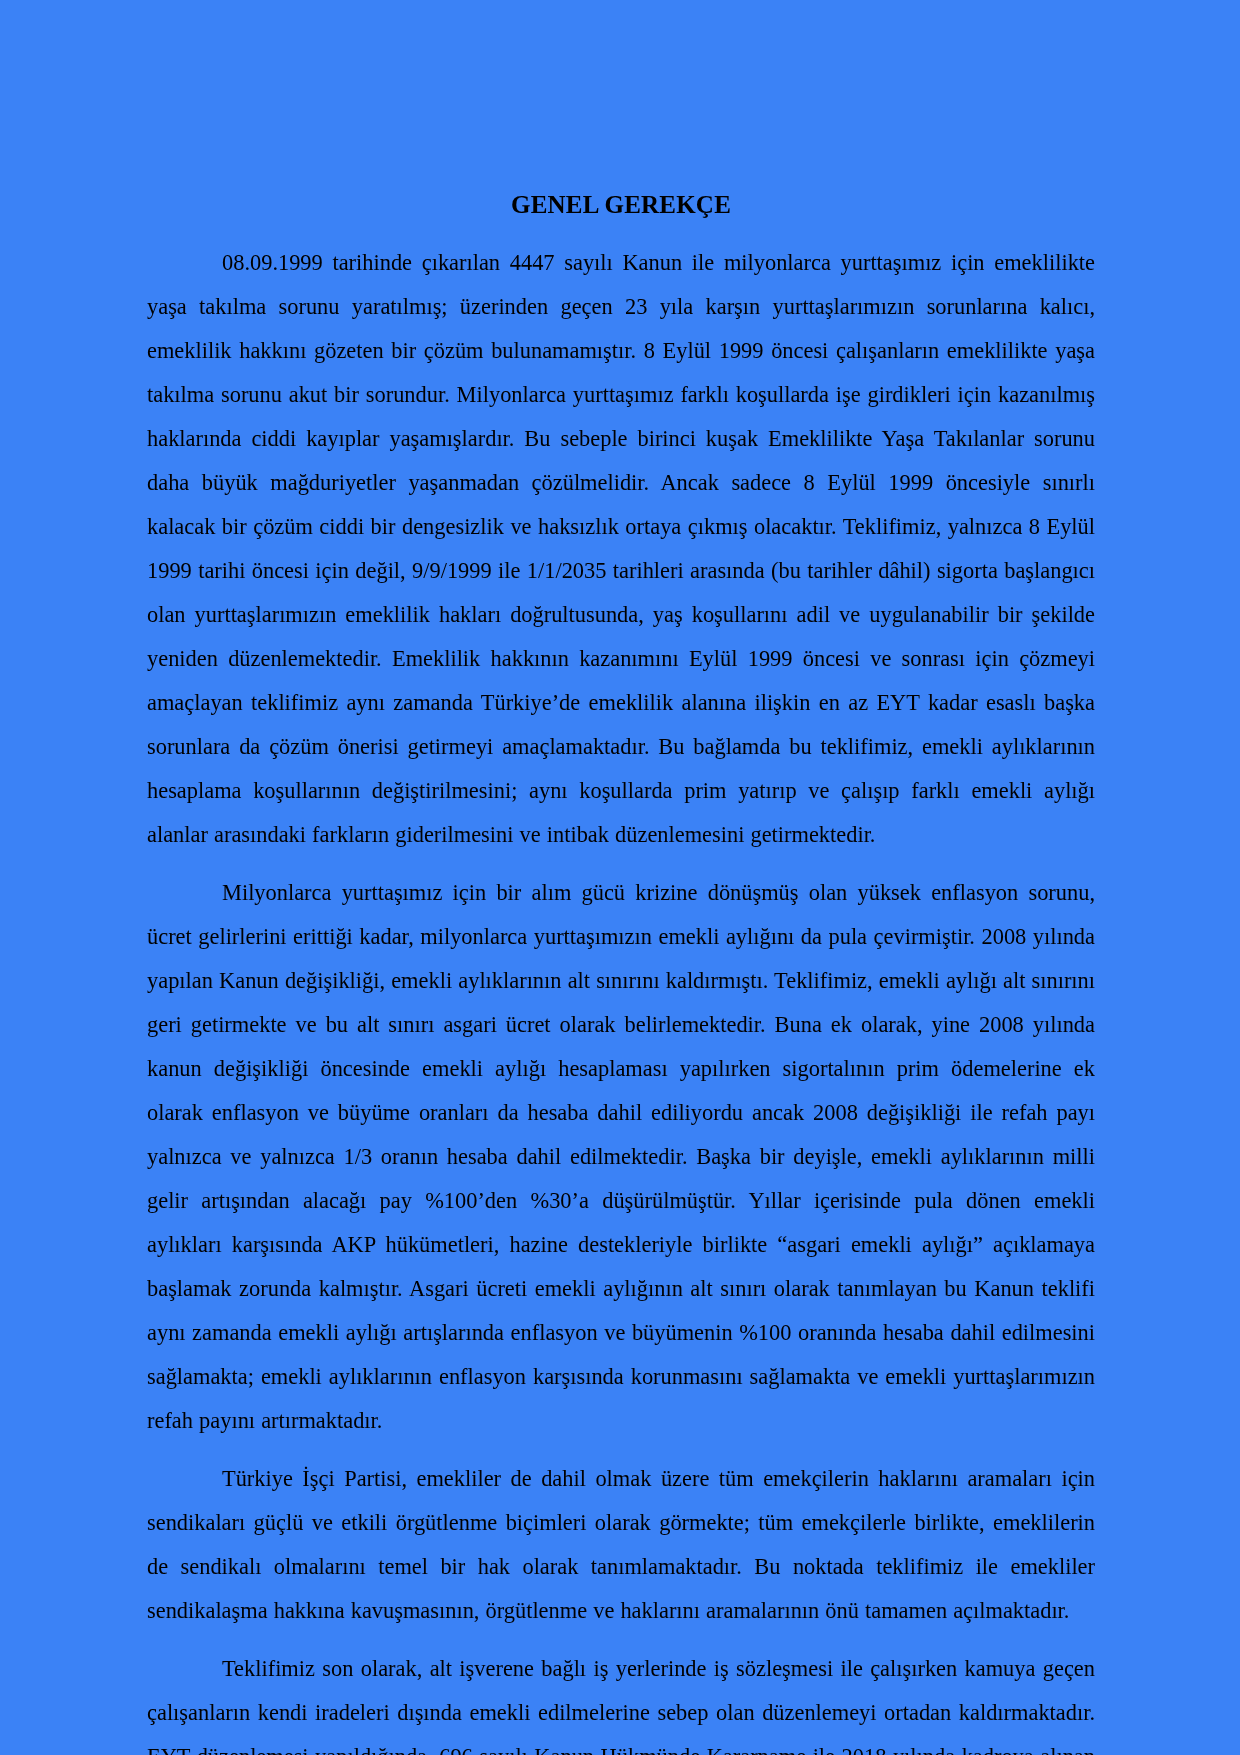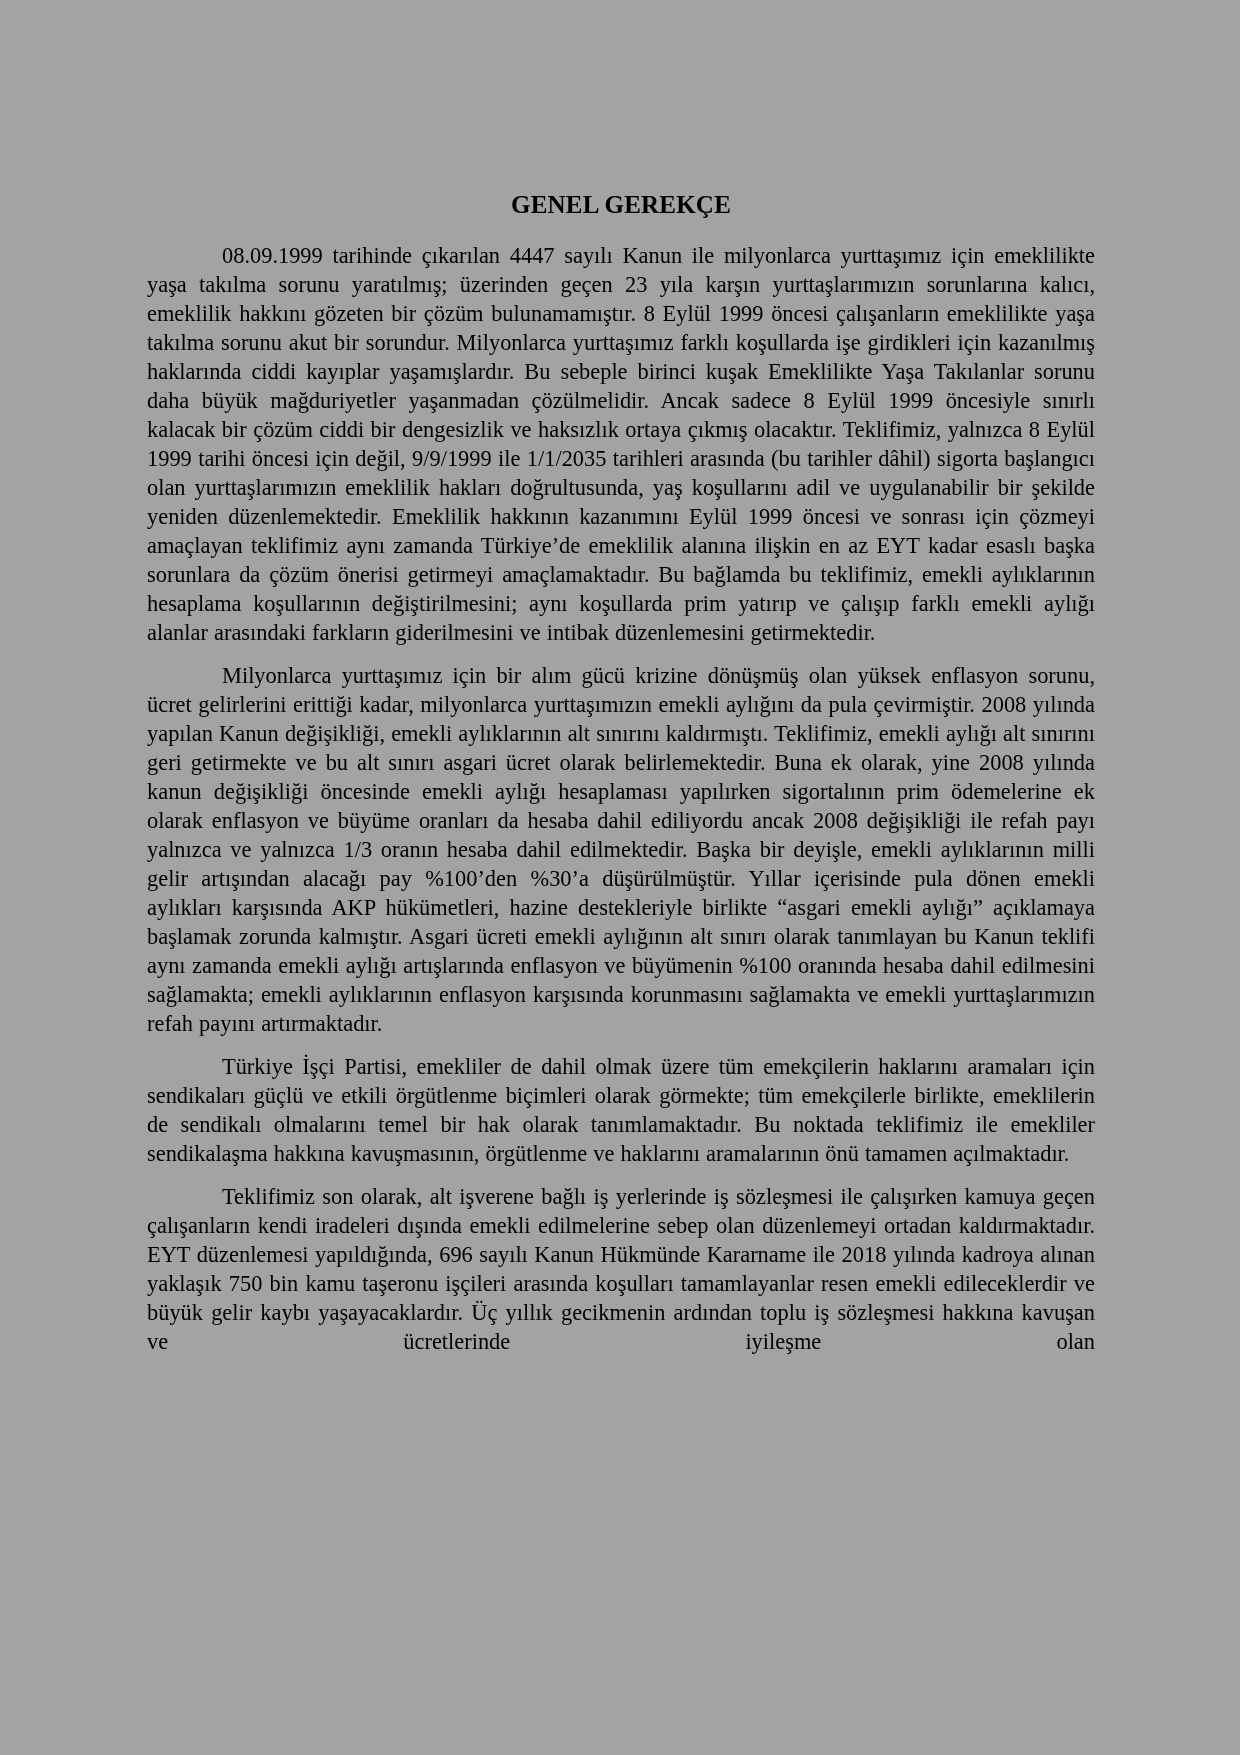--- a/index.html
+++ b/index.html
@@ -20,7 +20,7 @@
     top: 0;
     width: 1240px;
     height: 1755px;
-    background: #a3a3a3;
+    background: #3b82f6;
     overflow: hidden;
   }
   .content {

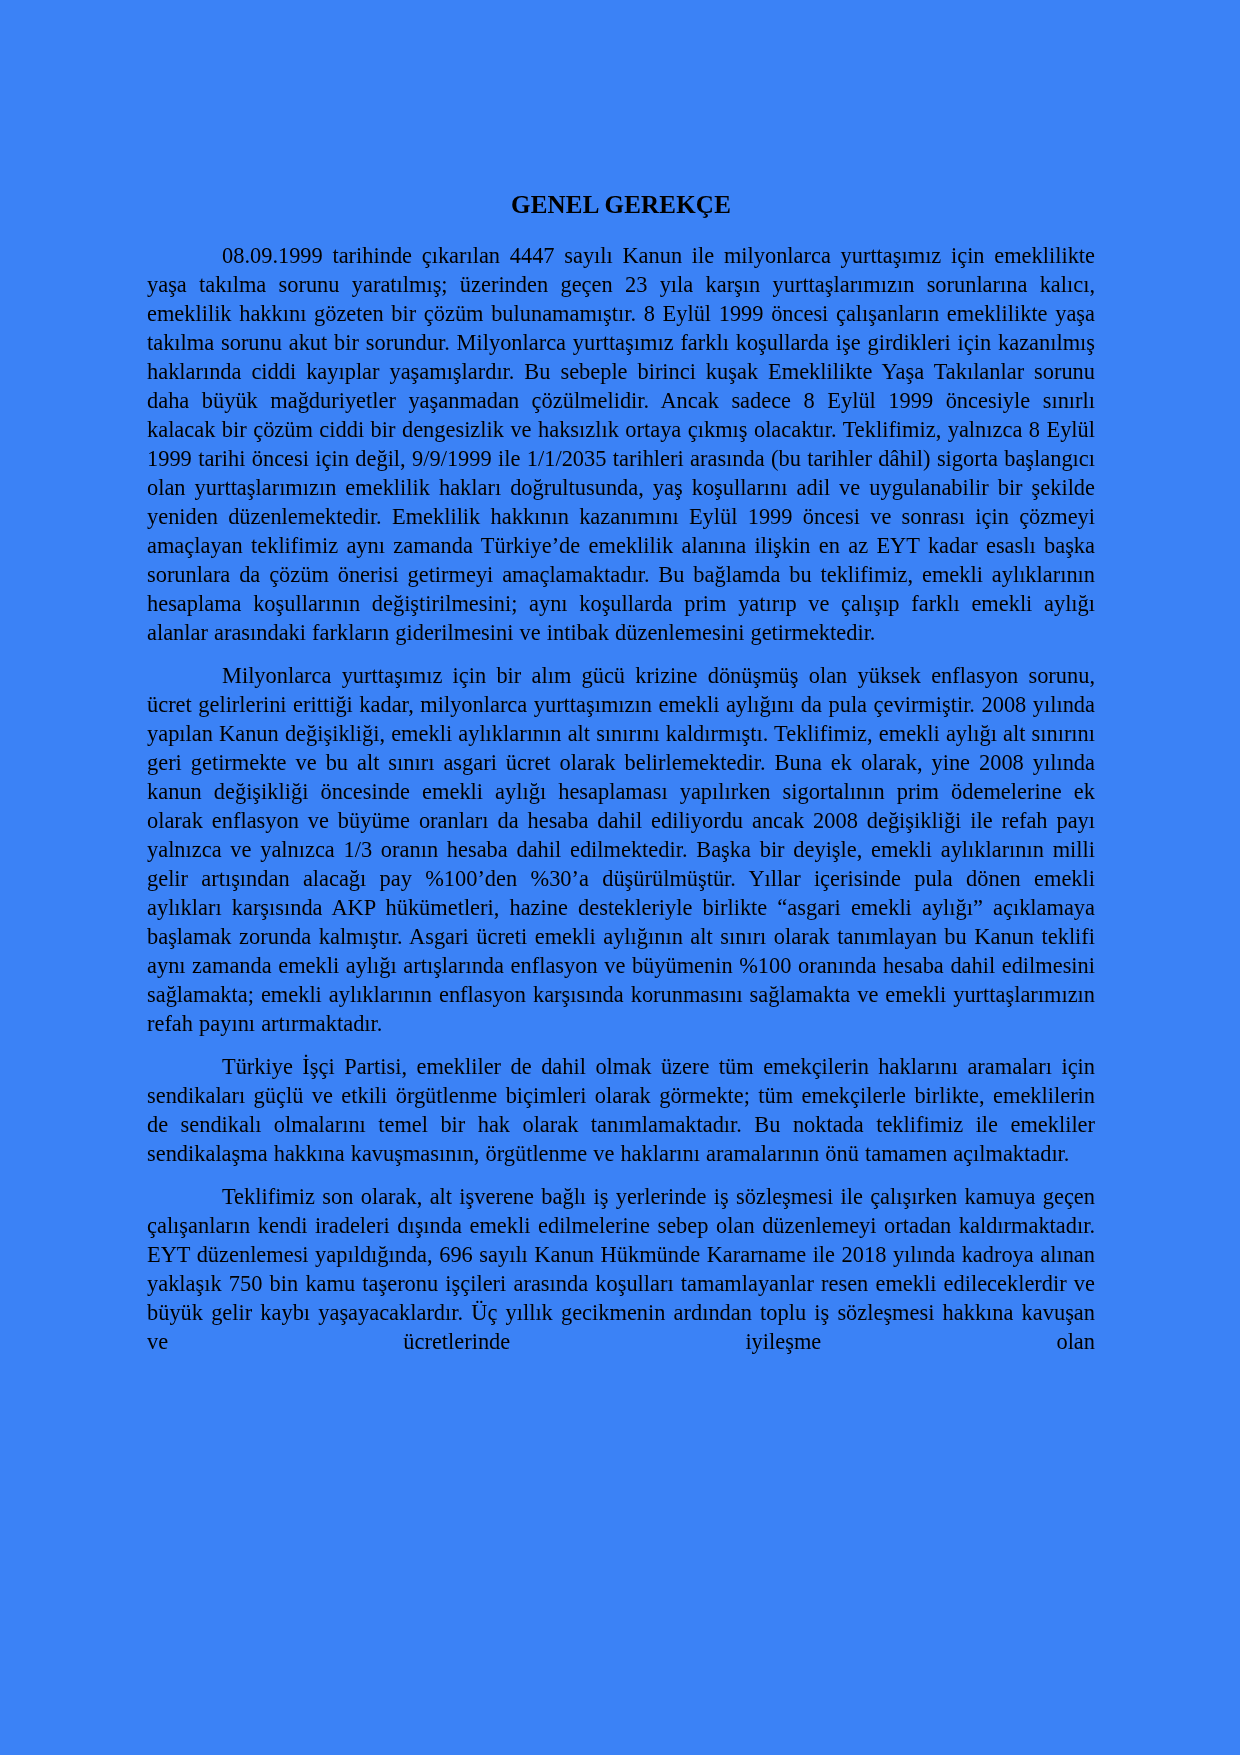--- a/index.html
+++ b/index.html
@@ -39,7 +39,7 @@
   }
   .para {
     font-size: 22.4px;
-    line-height: 29px;
+    line-height: 44px;
     text-align: justify;
     text-indent: 75px;
     margin: 14px 0 0 0;

